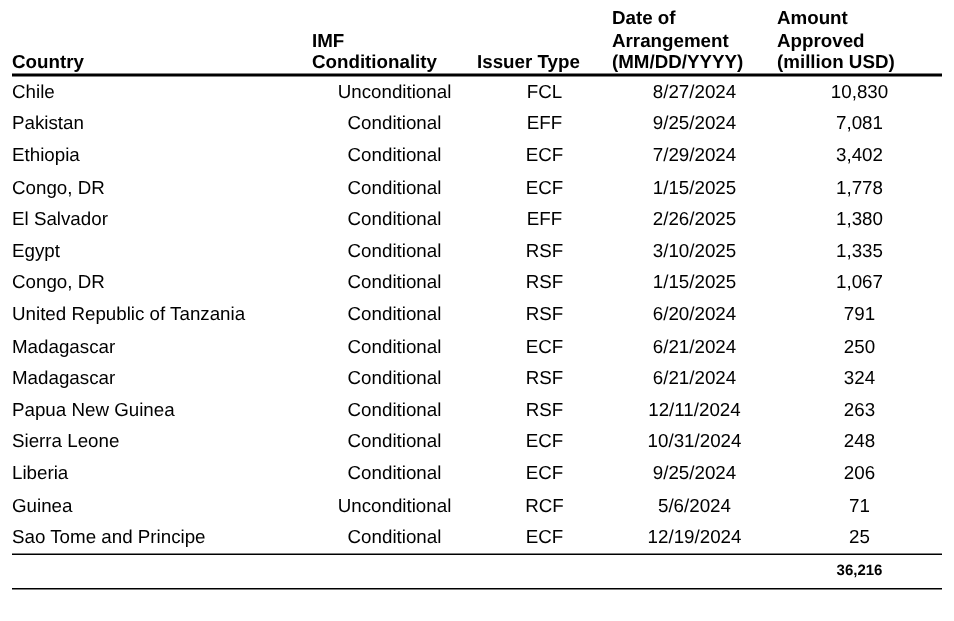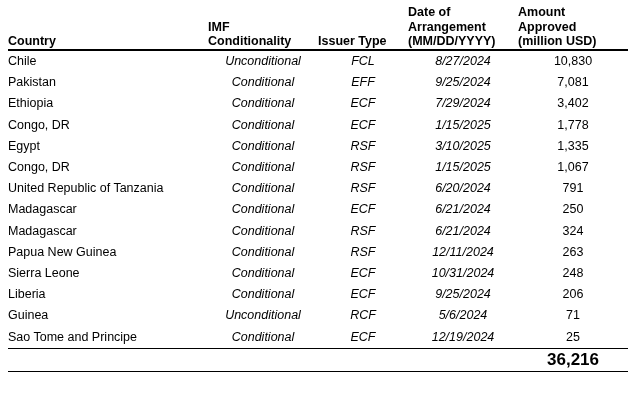--- a/index.html
+++ b/index.html
@@ -66,7 +66,7 @@
     text-align: left;
     padding-left: 4px;
   }
-  td.center { text-align: center; font-style: italic; }
+  td.center { text-align: center; }
   td.amount { text-align: center; }
 
   

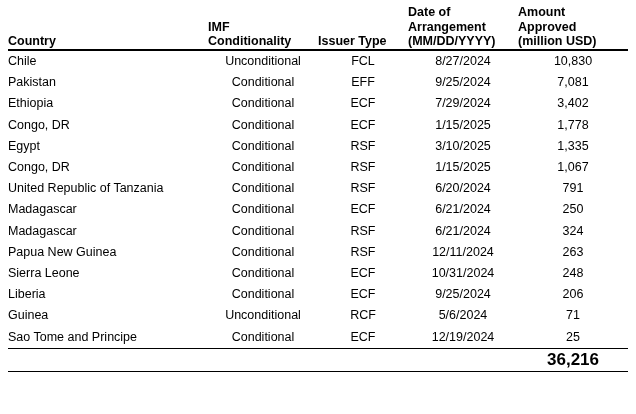--- a/index.html
+++ b/index.html
@@ -156,6 +156,13 @@
         <td class="amount">1,778</td>
       </tr>
       <tr>
+        <td class="country">El Salvador</td>
+        <td class="center">Conditional</td>
+        <td class="center">EFF</td>
+        <td class="center">2/26/2025</td>
+        <td class="amount">1,380</td>
+      </tr>
+      <tr>
         <td class="country">Egypt</td>
         <td class="center">Conditional</td>
         <td class="center">RSF</td>

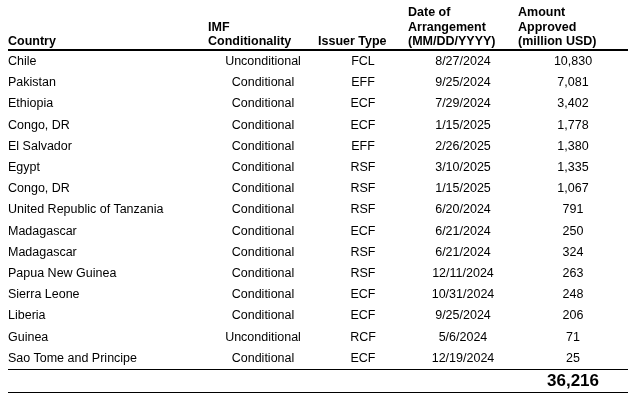--- a/index.html
+++ b/index.html
@@ -81,7 +81,7 @@
   }
 
   tfoot td {
-    font-size: 17px;
+    font-size: 10px;
     font-weight: bold;
     text-align: center;
     height: 22px;

